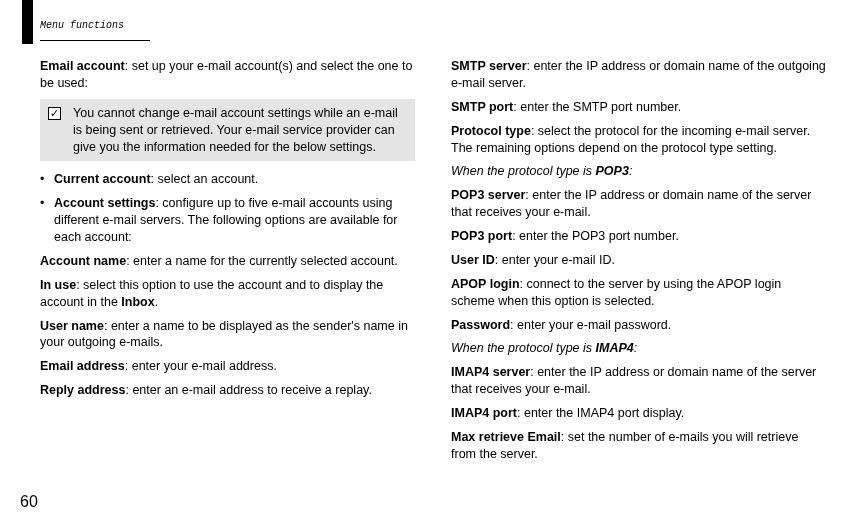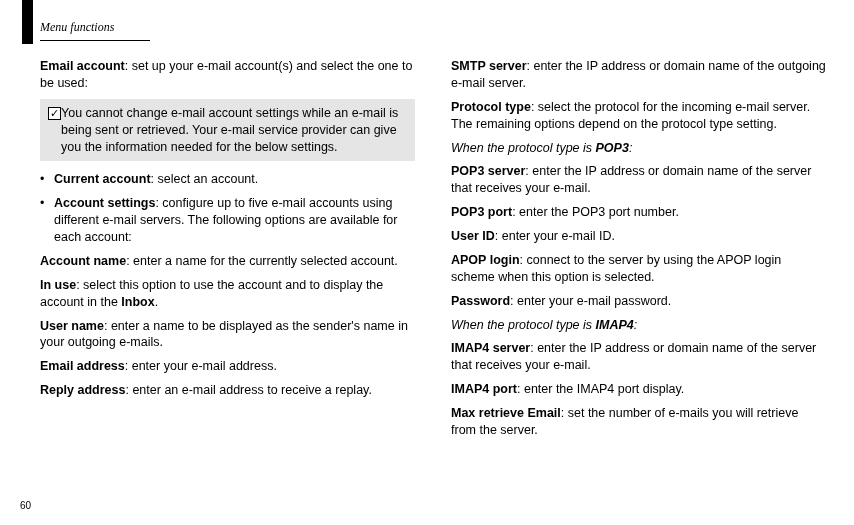--- a/index.html
+++ b/index.html
@@ -28,8 +28,8 @@
   }
   .header-title {
     font-style: italic;
-    font-family: Liberation Serif, serif;
-    font-size: 12px;
+    font-family: Liberation Mono, monospace;
+    font-size: 10px;
     position: absolute;
     left: 0;
     top: 0;

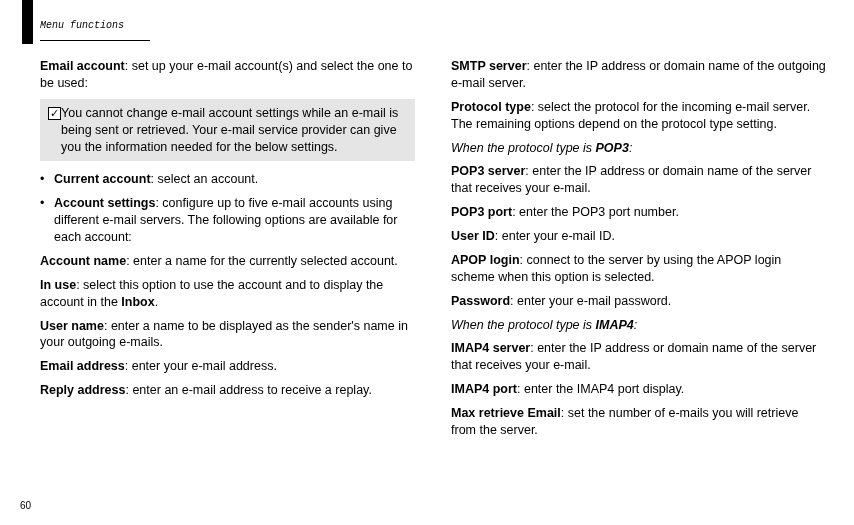--- a/index.html
+++ b/index.html
@@ -55,7 +55,7 @@
     padding: 6px 8px 6px 8px;
     display: flex;
     align-items: flex-start;
-    gap: 0;
+    gap: 12px;
     margin-bottom: 10px;
   }
   .note-icon {

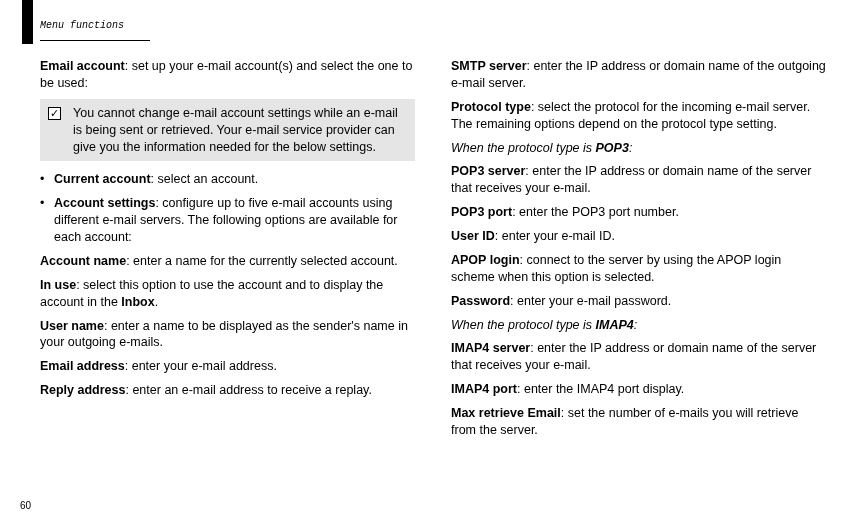--- a/index.html
+++ b/index.html
@@ -154,6 +154,9 @@
       <b>SMTP server</b><span>: enter the IP address or domain name of the outgoing e-mail server.</span>
     </div>
 
+    <div class="para">
+      <b>SMTP port</b><span>: enter the SMTP port number.</span>
+    </div>
 
     <div class="para">
       <b>Protocol type</b><span>: select the protocol for the incoming e-mail server. The remaining options depend on the protocol type setting.</span>

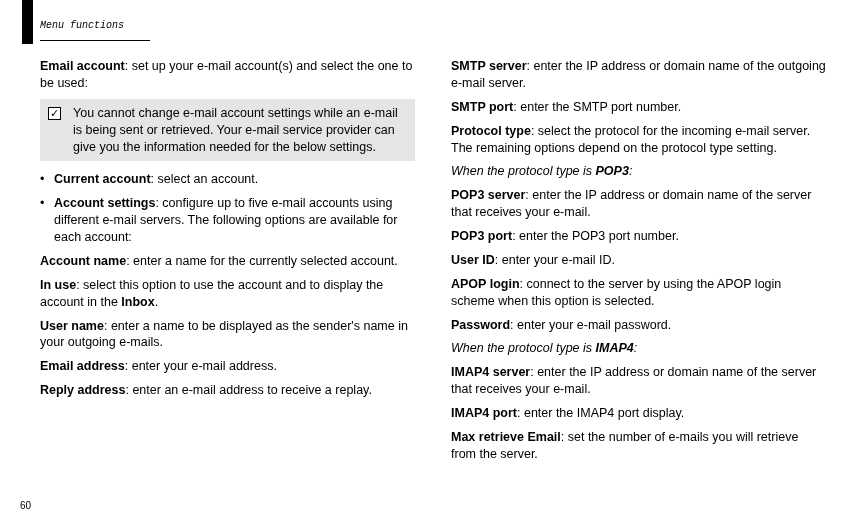--- a/index.html
+++ b/index.html
@@ -89,7 +89,7 @@
     position: absolute;
     left: 20px;
     bottom: 14px;
-    font-size: 10px;
+    font-size: 16px;
   }
   b { font-weight: bold; }
   i { font-style: italic; }

